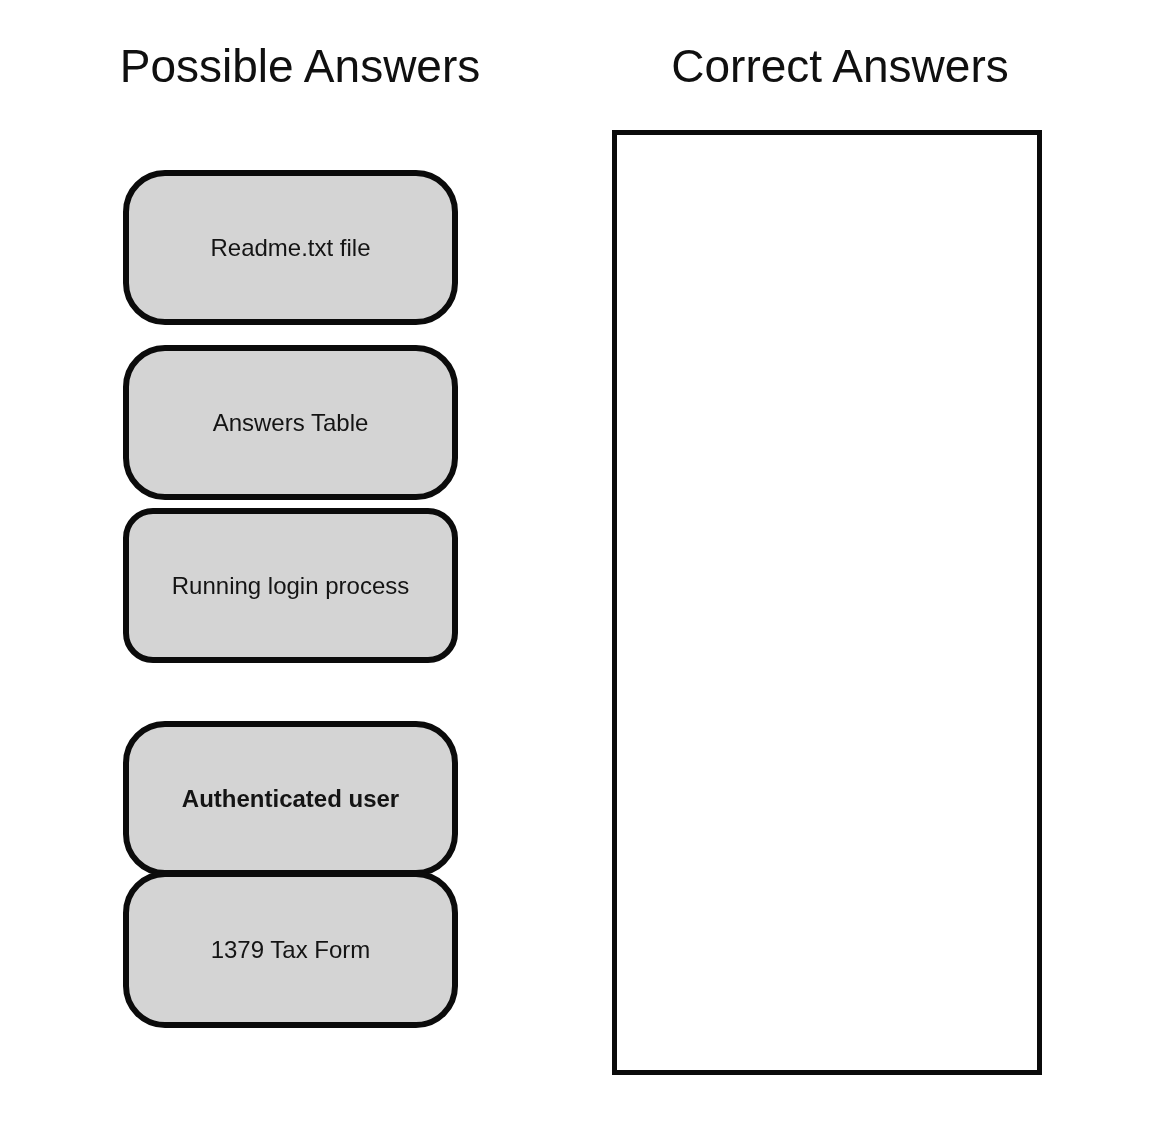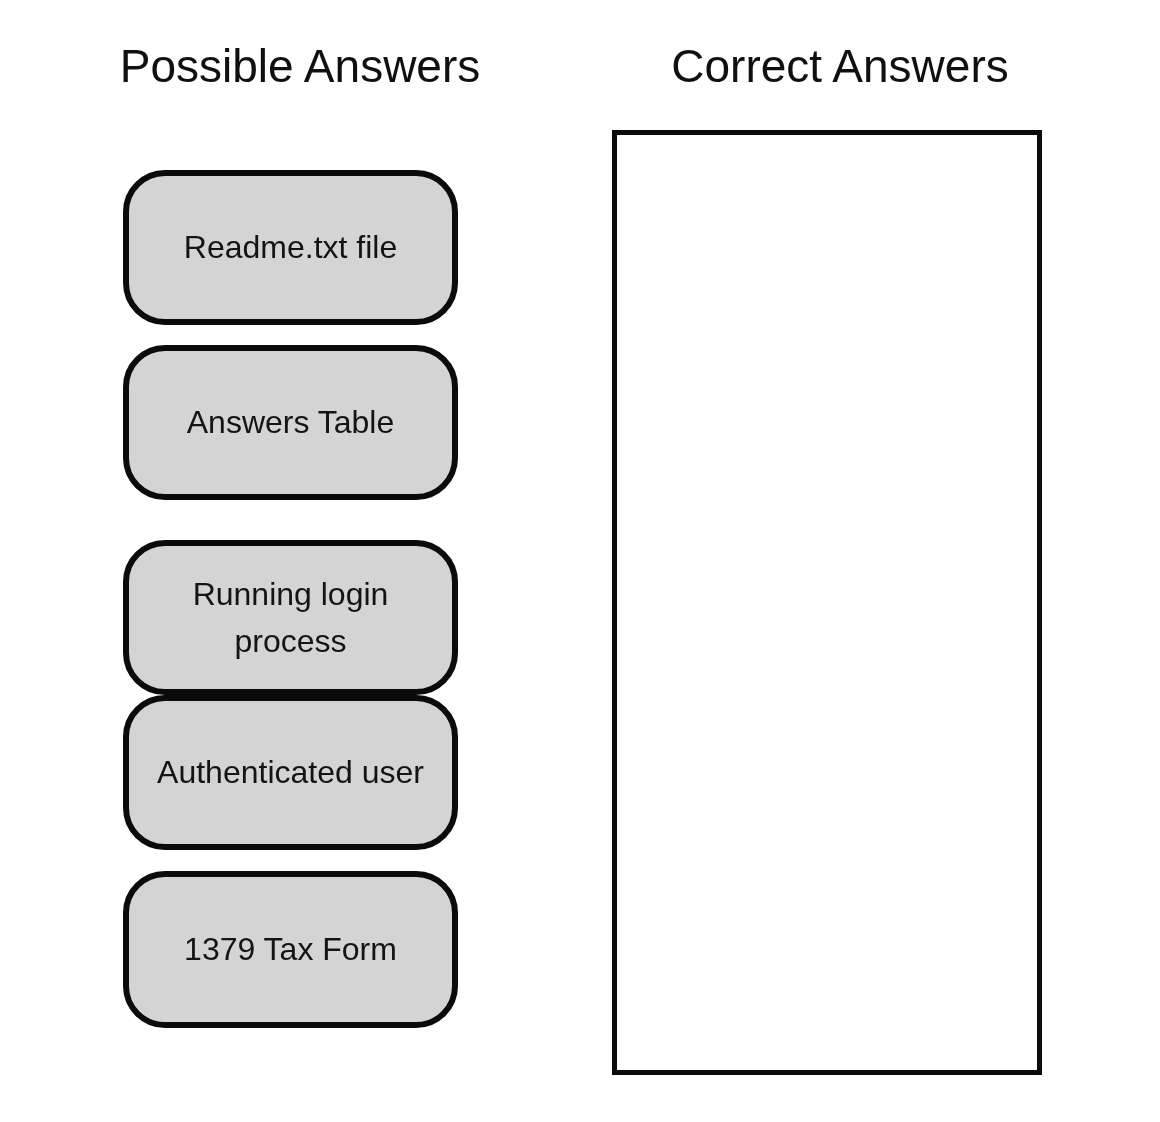--- a/index.html
+++ b/index.html
@@ -47,7 +47,7 @@
     align-items: center;
     justify-content: center;
     text-align: center;
-    font-size: 32px;
+    font-size: 24px;
     line-height: 47px;
     color: #141414;
     padding: 0 18px;

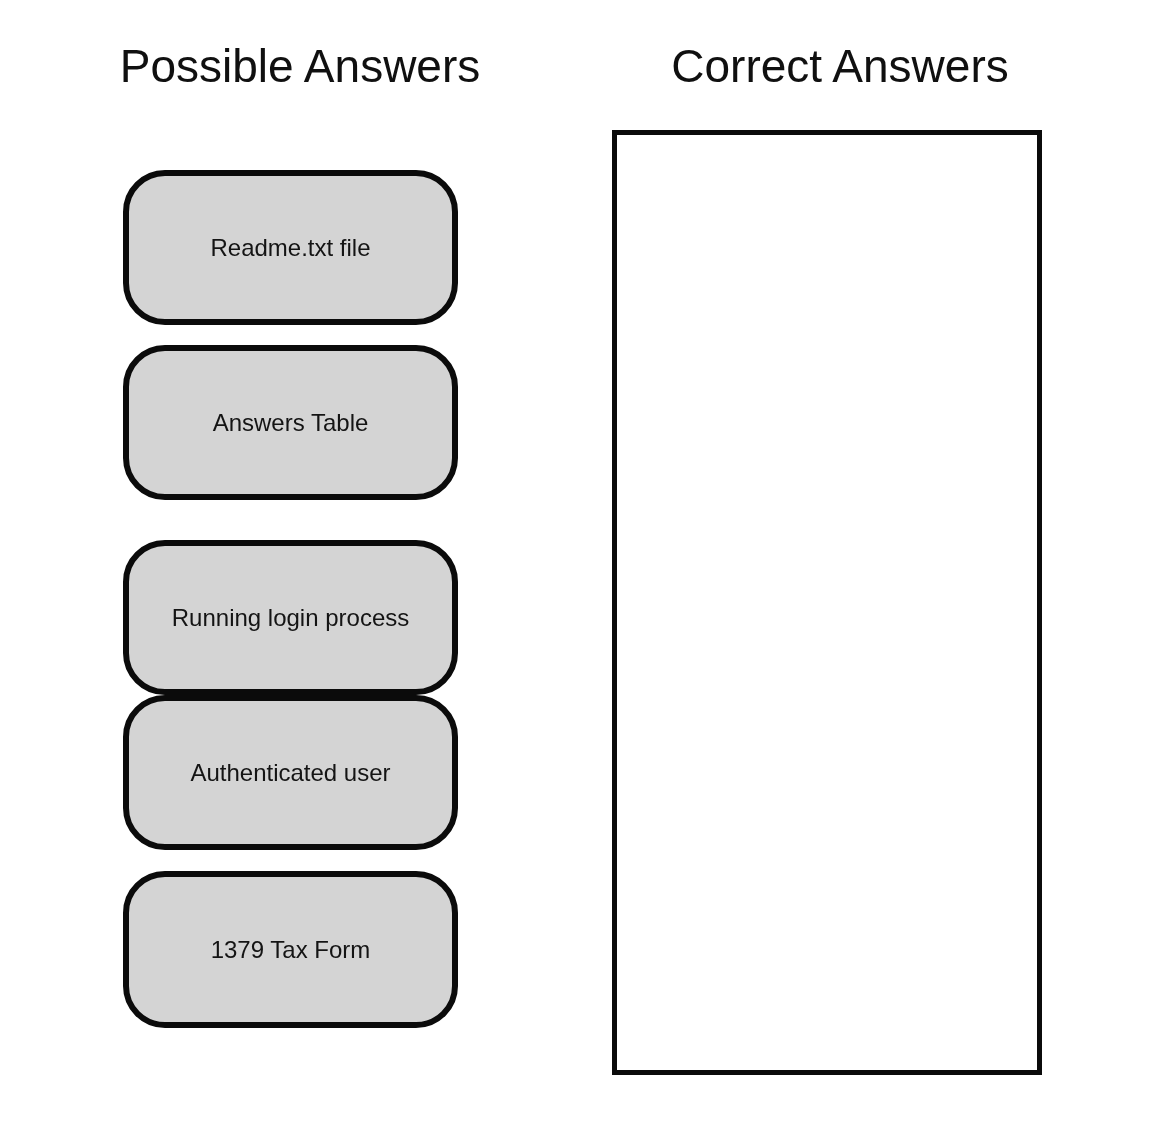--- a/index.html
+++ b/index.html
@@ -55,7 +55,7 @@
   }
   .answer.a0 { top: 170px; }
   .answer.a1 { top: 345px; }
-  .answer.a2 { top: 540px; }
+  .answer.a2 { top: 508px; border-radius: 30px; }
   .answer.a3 { top: 695px; }
   .answer.a4 { top: 871px; height: 157px; }
   .dropzone {

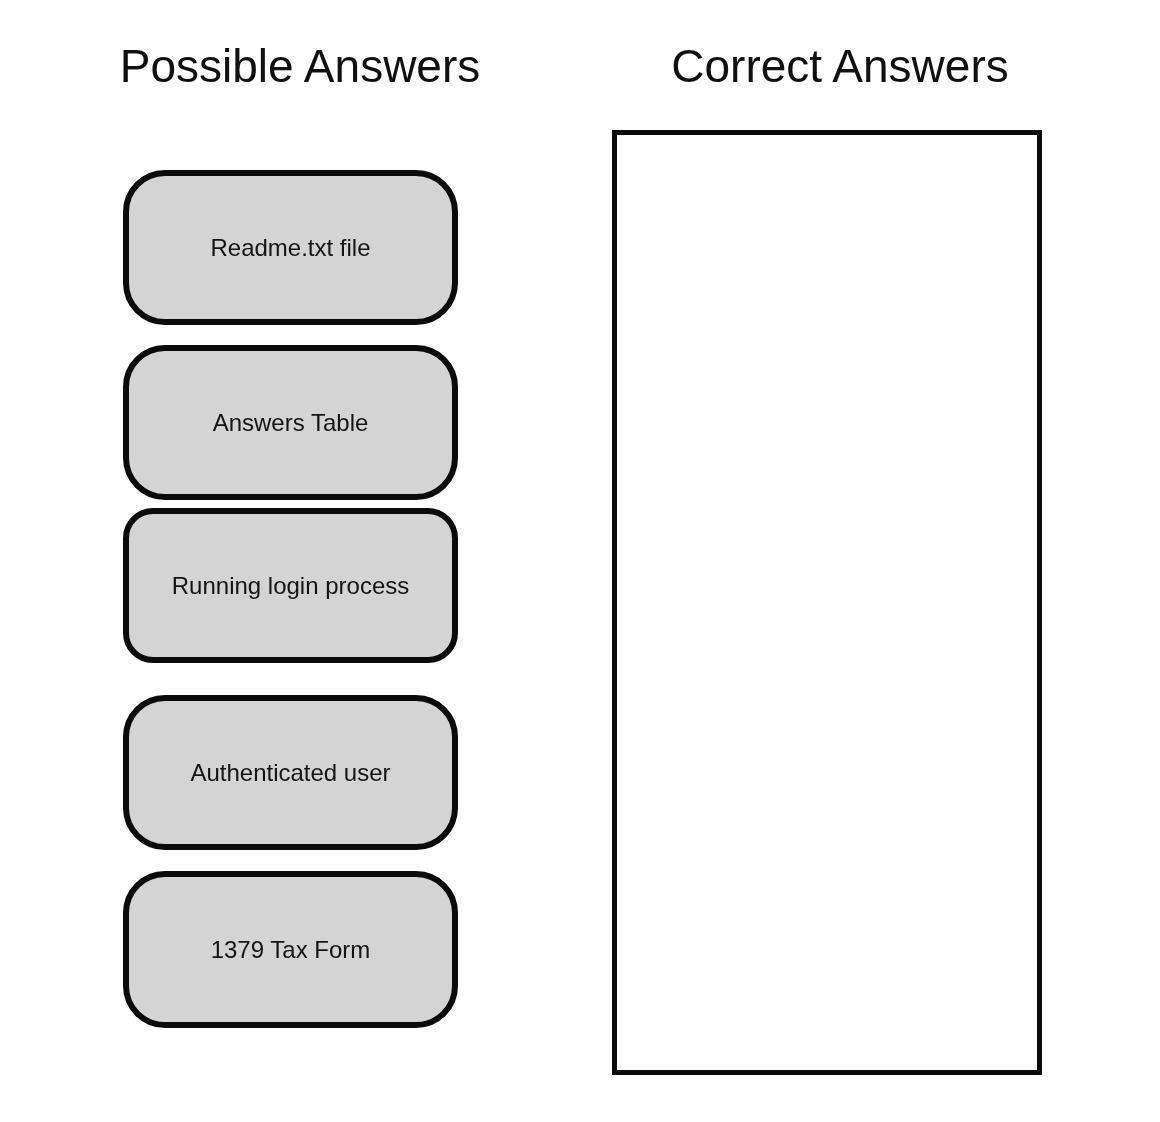--- a/index.html
+++ b/index.html
@@ -56,7 +56,7 @@
   .answer.a0 { top: 170px; }
   .answer.a1 { top: 345px; }
   .answer.a2 { top: 508px; border-radius: 30px; }
-  .answer.a3 { top: 695px; }
+  .answer.a3 { top: 721px; font-weight: bold; }
   .answer.a4 { top: 871px; height: 157px; }
   .dropzone {
     position: absolute;

